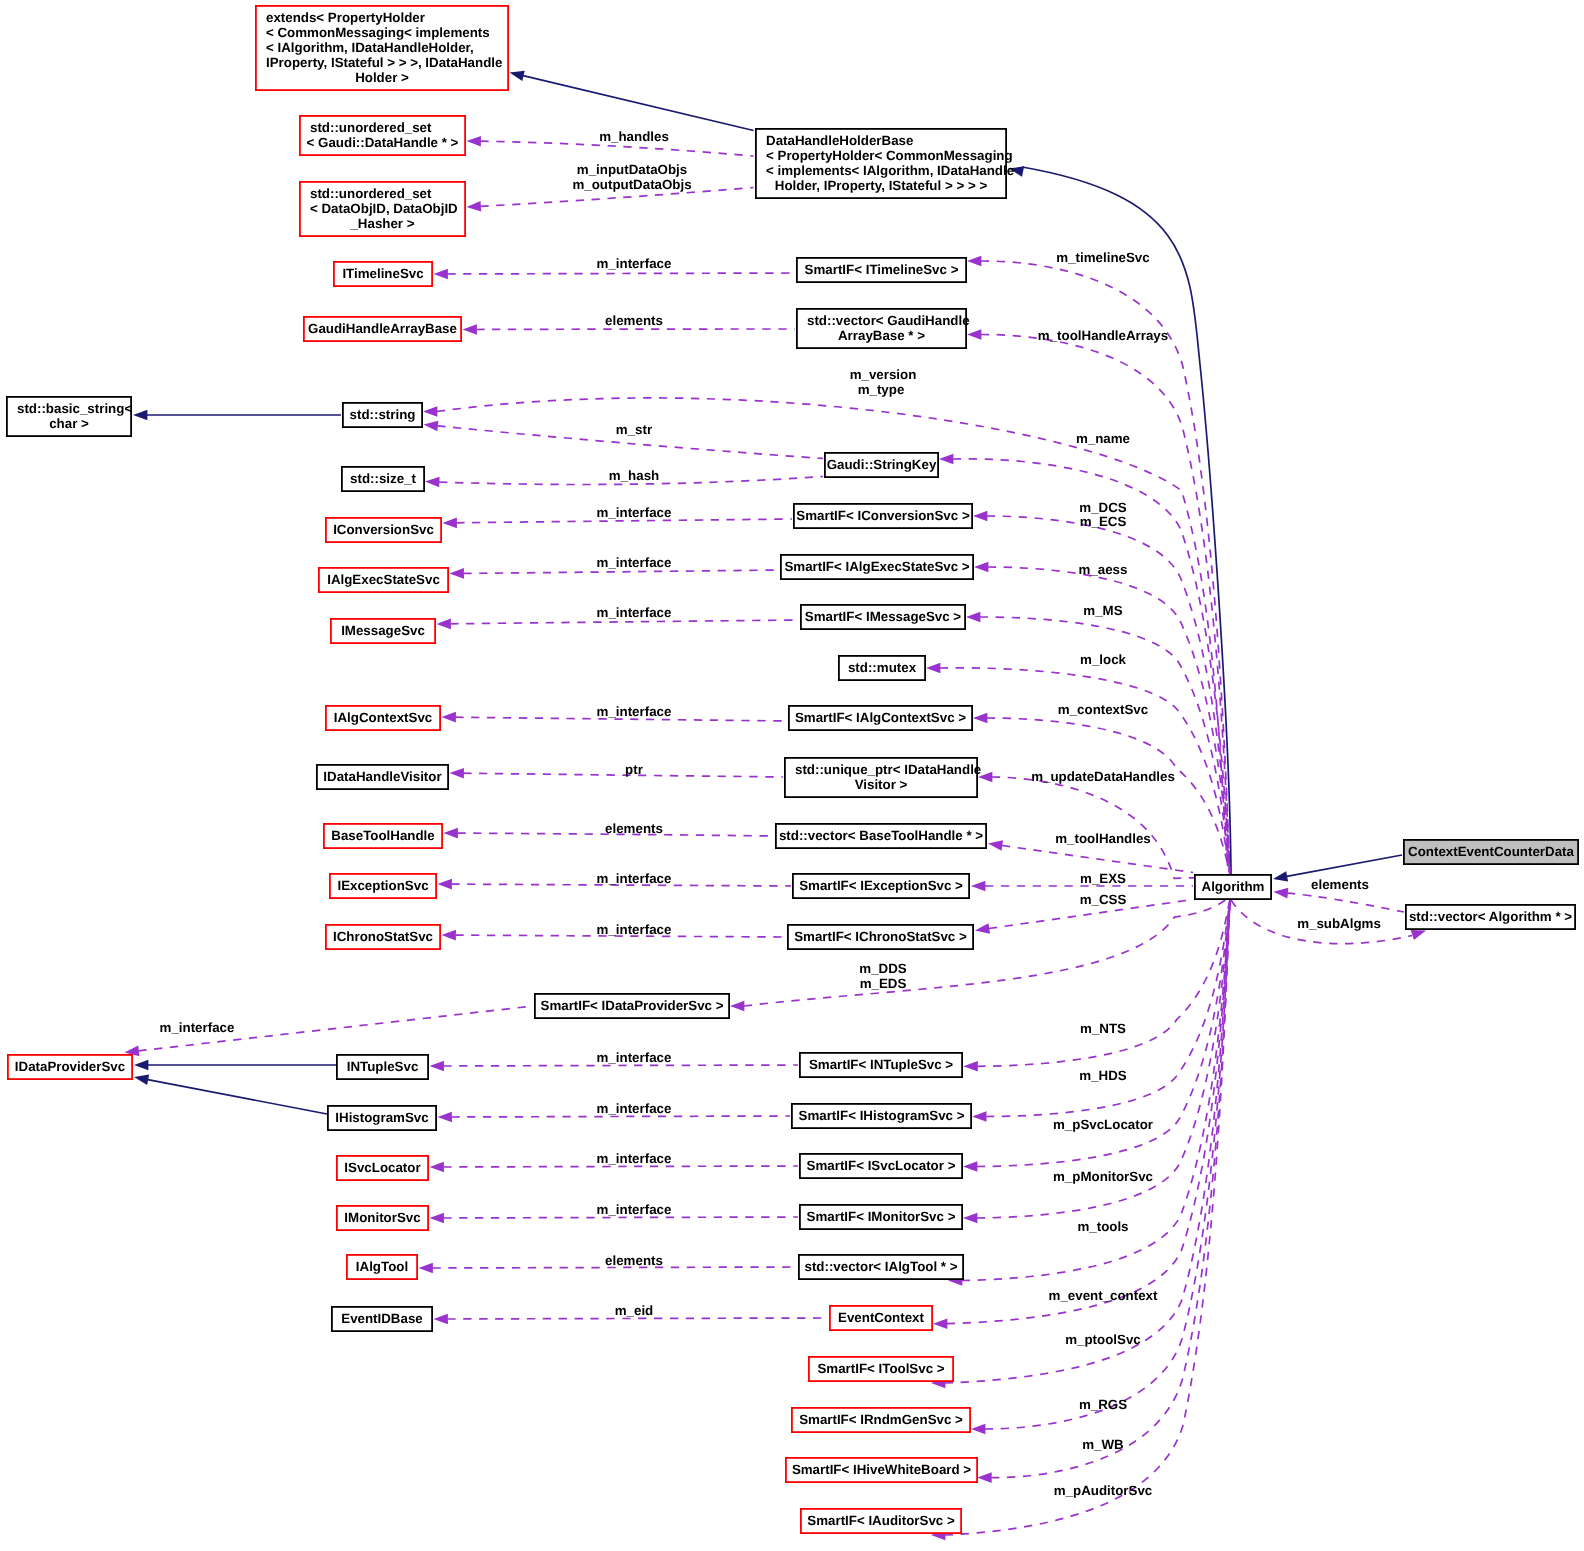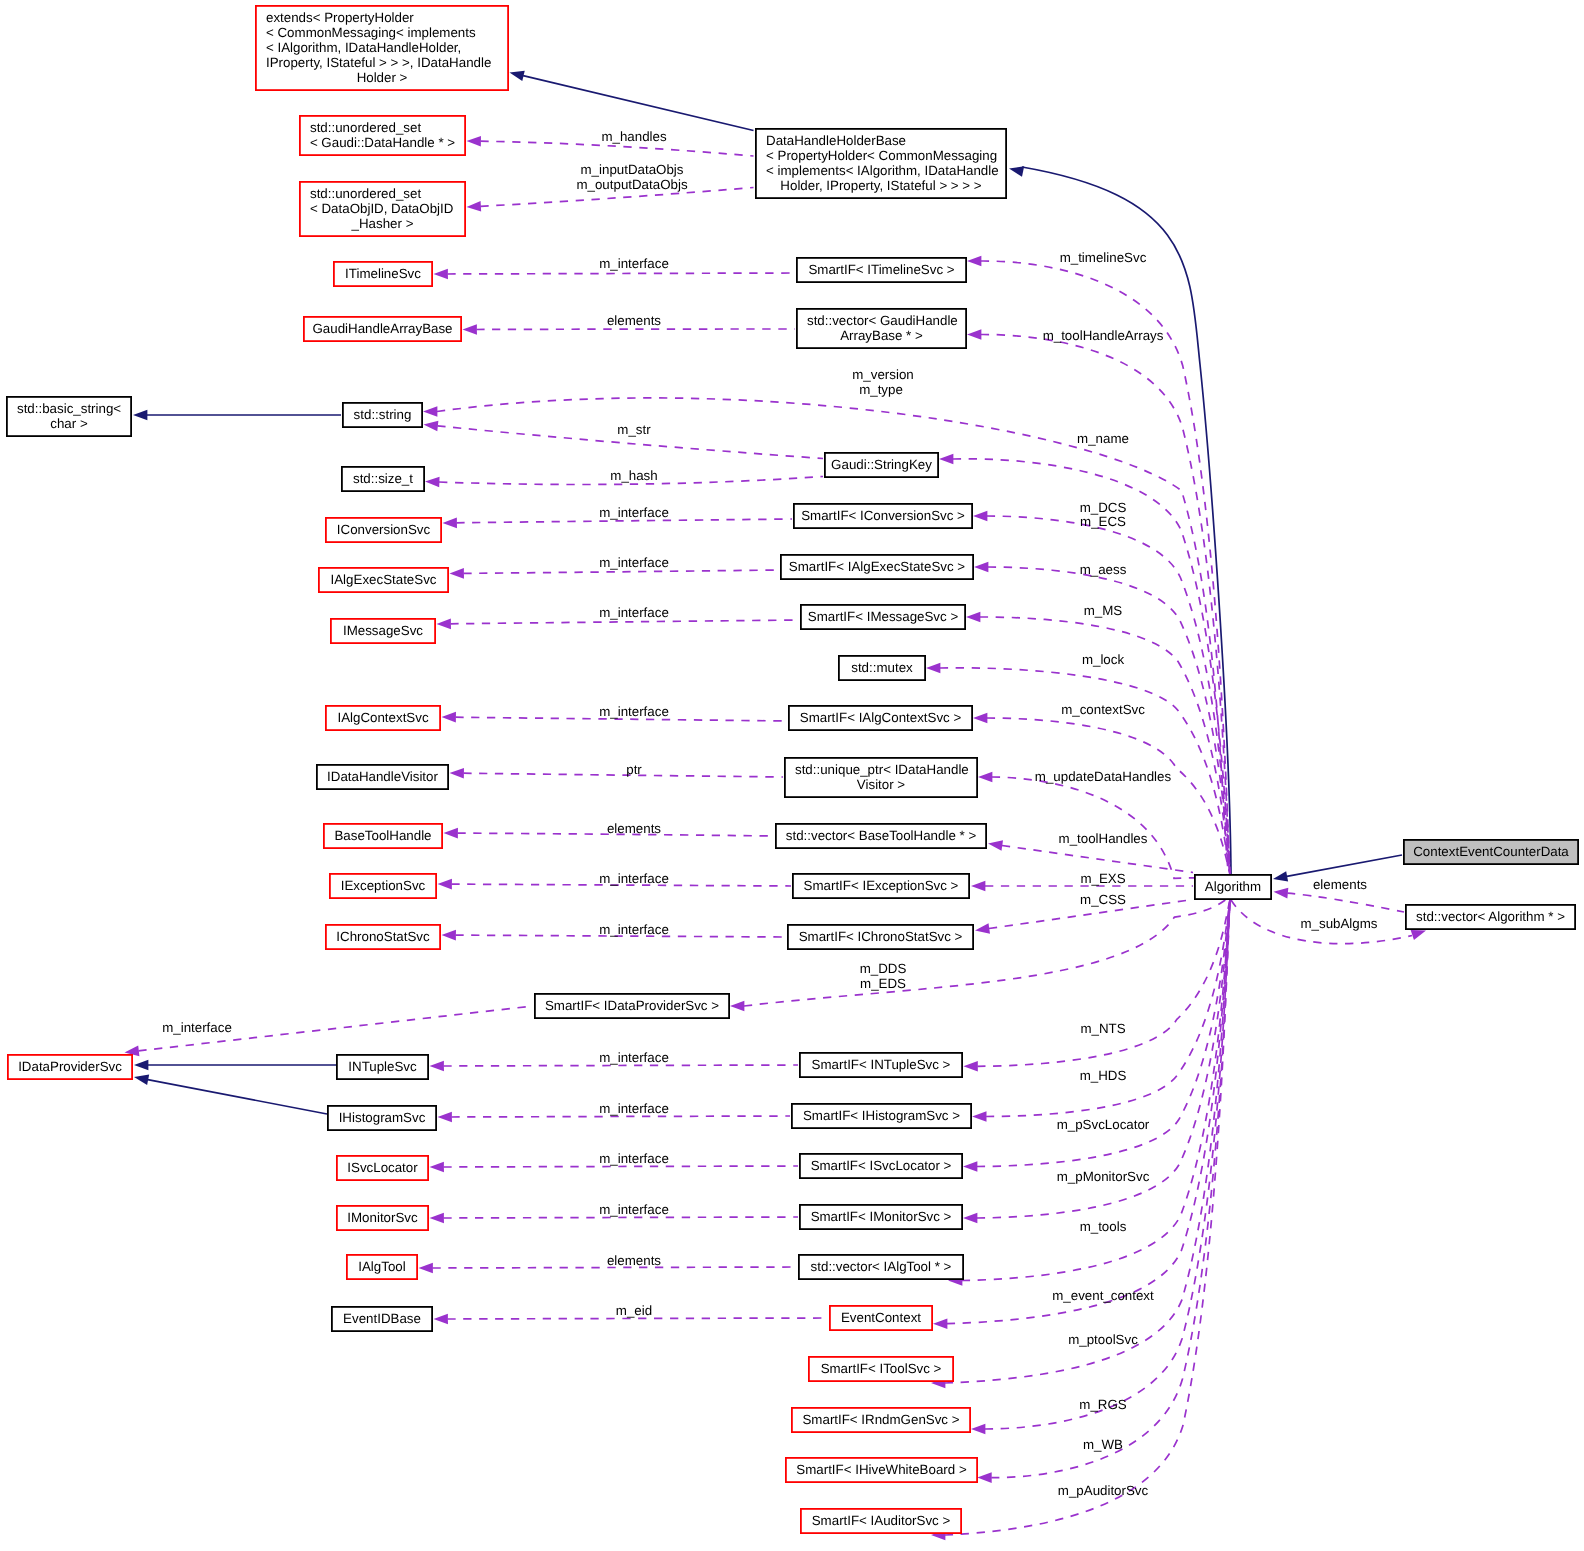--- a/index.html
+++ b/index.html
@@ -5,7 +5,7 @@
 <style>
 html,body{margin:0;padding:0;background:#ffffff;}
 body{width:1584px;height:1551px;overflow:hidden;font-family:"Liberation Sans",sans-serif;}
-#diagram{position:relative;width:1478px;height:1551px;background:#ffffff;}
+#diagram{position:relative;width:1478px;height:1551px;background:#ffffff;font-weight:bold;}
 svg#graph{position:absolute;left:0;top:0;}
 text{-webkit-font-smoothing:antialiased;text-rendering:geometricPrecision;}
 .nodebox{stroke-width:1.8;}

